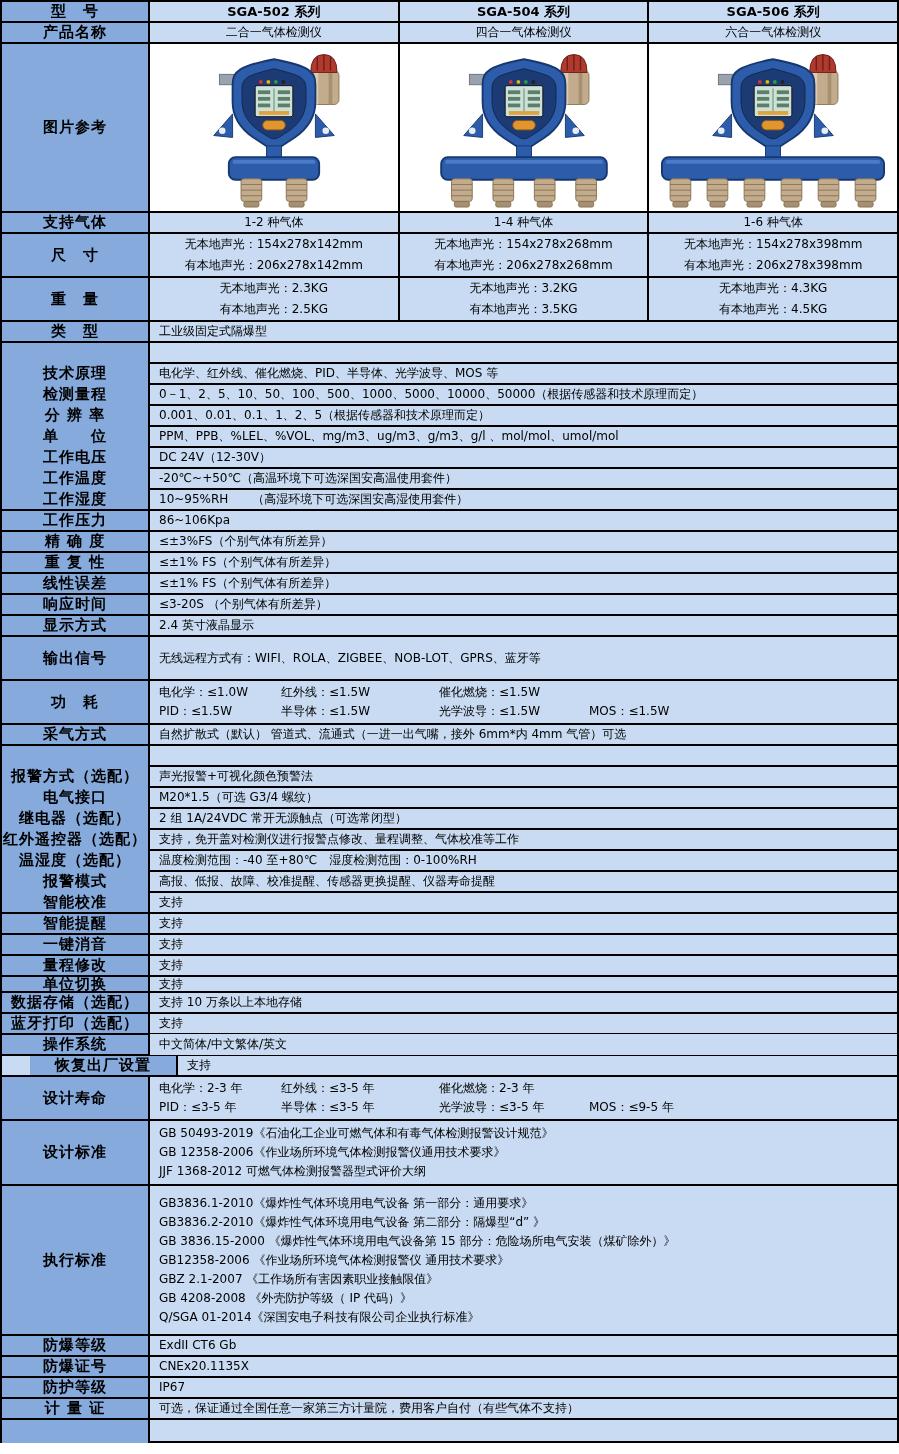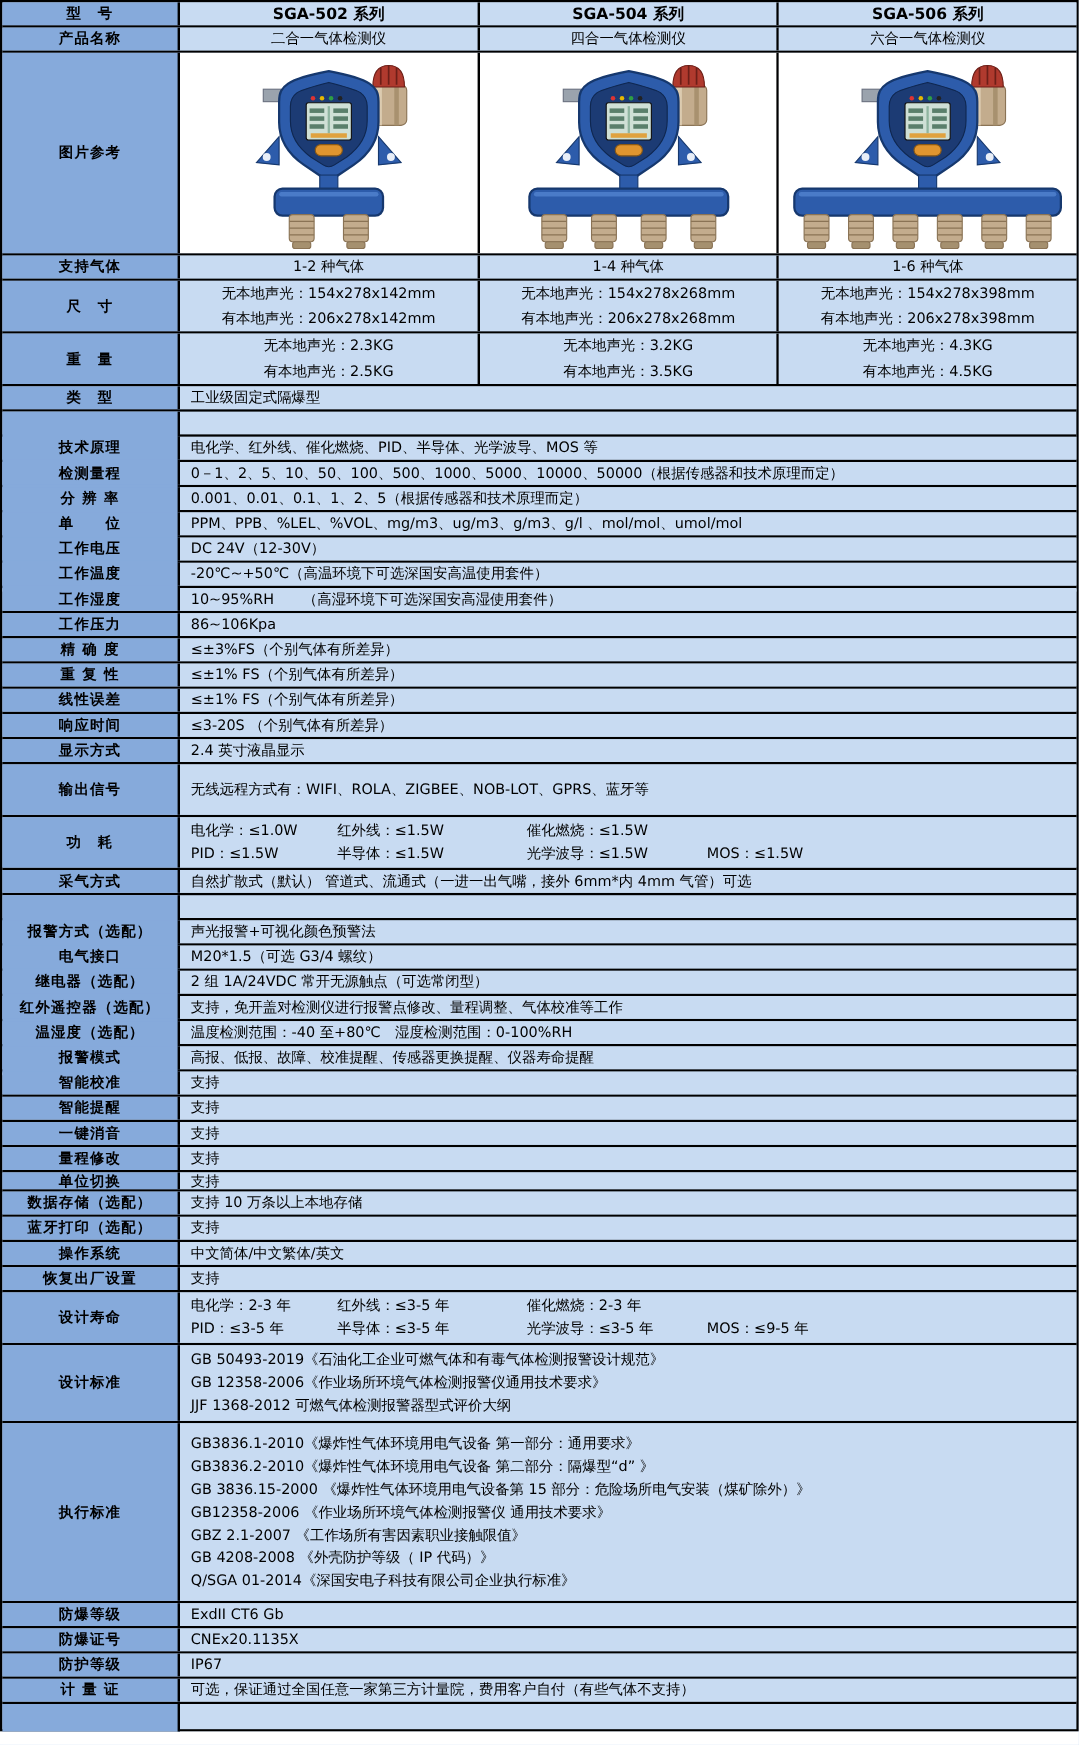--- a/index.html
+++ b/index.html
@@ -10,7 +10,7 @@
   .row:last-child{border-bottom:none;flex-direction:column;}
   .cell{box-sizing:border-box;display:flex;flex-direction:column;justify-content:center;overflow:hidden;}
   .label{flex:0 0 148px;width:148px;background:#86aadb;border-right:2px solid #000;
-         align-items:center;text-align:center;font-weight:bold;font-size:12px;letter-spacing:1px;}
+         align-items:center;text-align:center;font-weight:bold;font-size:15px;letter-spacing:1px;}
   .value{background:#c8dbf2;padding:1px 9px;font-size:12px;}
   .col3 .value{flex:1 1 0;align-items:center;text-align:right;border-right:2px solid #000;}
   .col3 .value:last-child{border-right:none;}

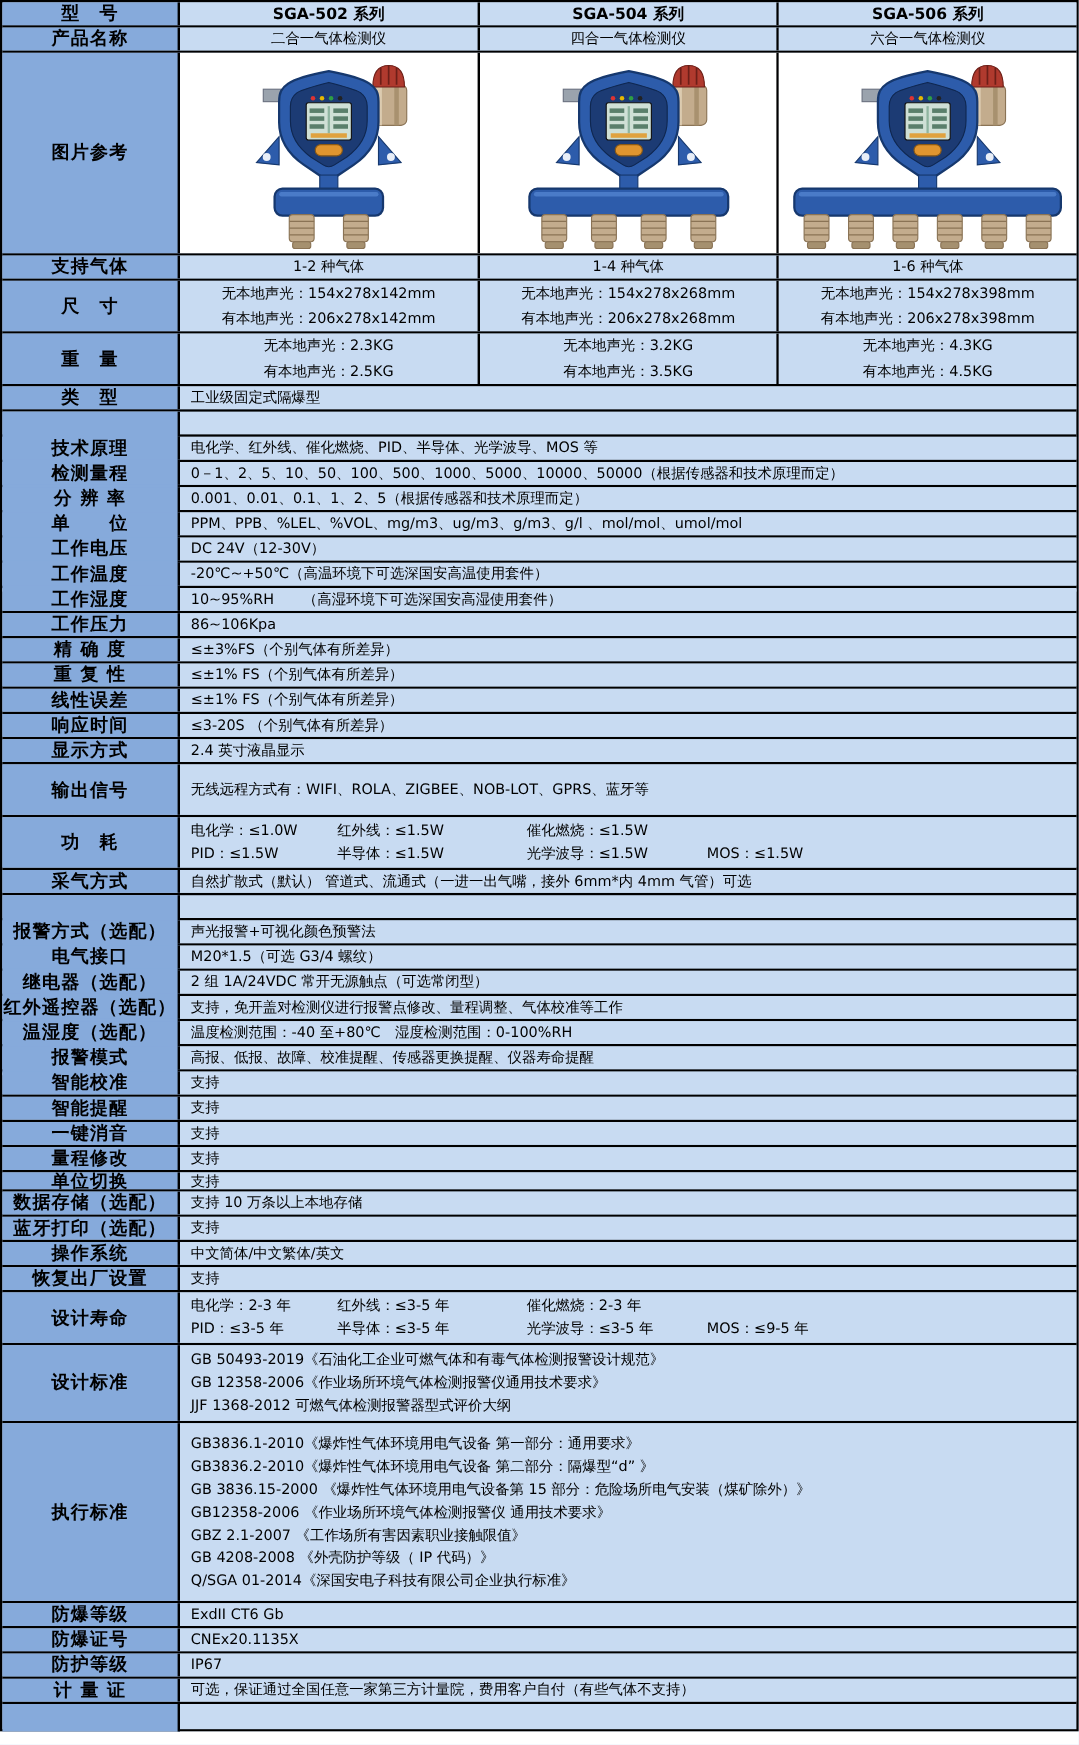--- a/index.html
+++ b/index.html
@@ -478,7 +478,7 @@
       </div>
   </div>
 
-  <div class="row spec" style="height: 21px;">
+  <div class="row spec" style="height: 21px; align-items: center;">
     <div class="cell label">操作系统</div>
     <div class="cell value merged">
         <div class="line">中文简体/中文繁体/英文</div>

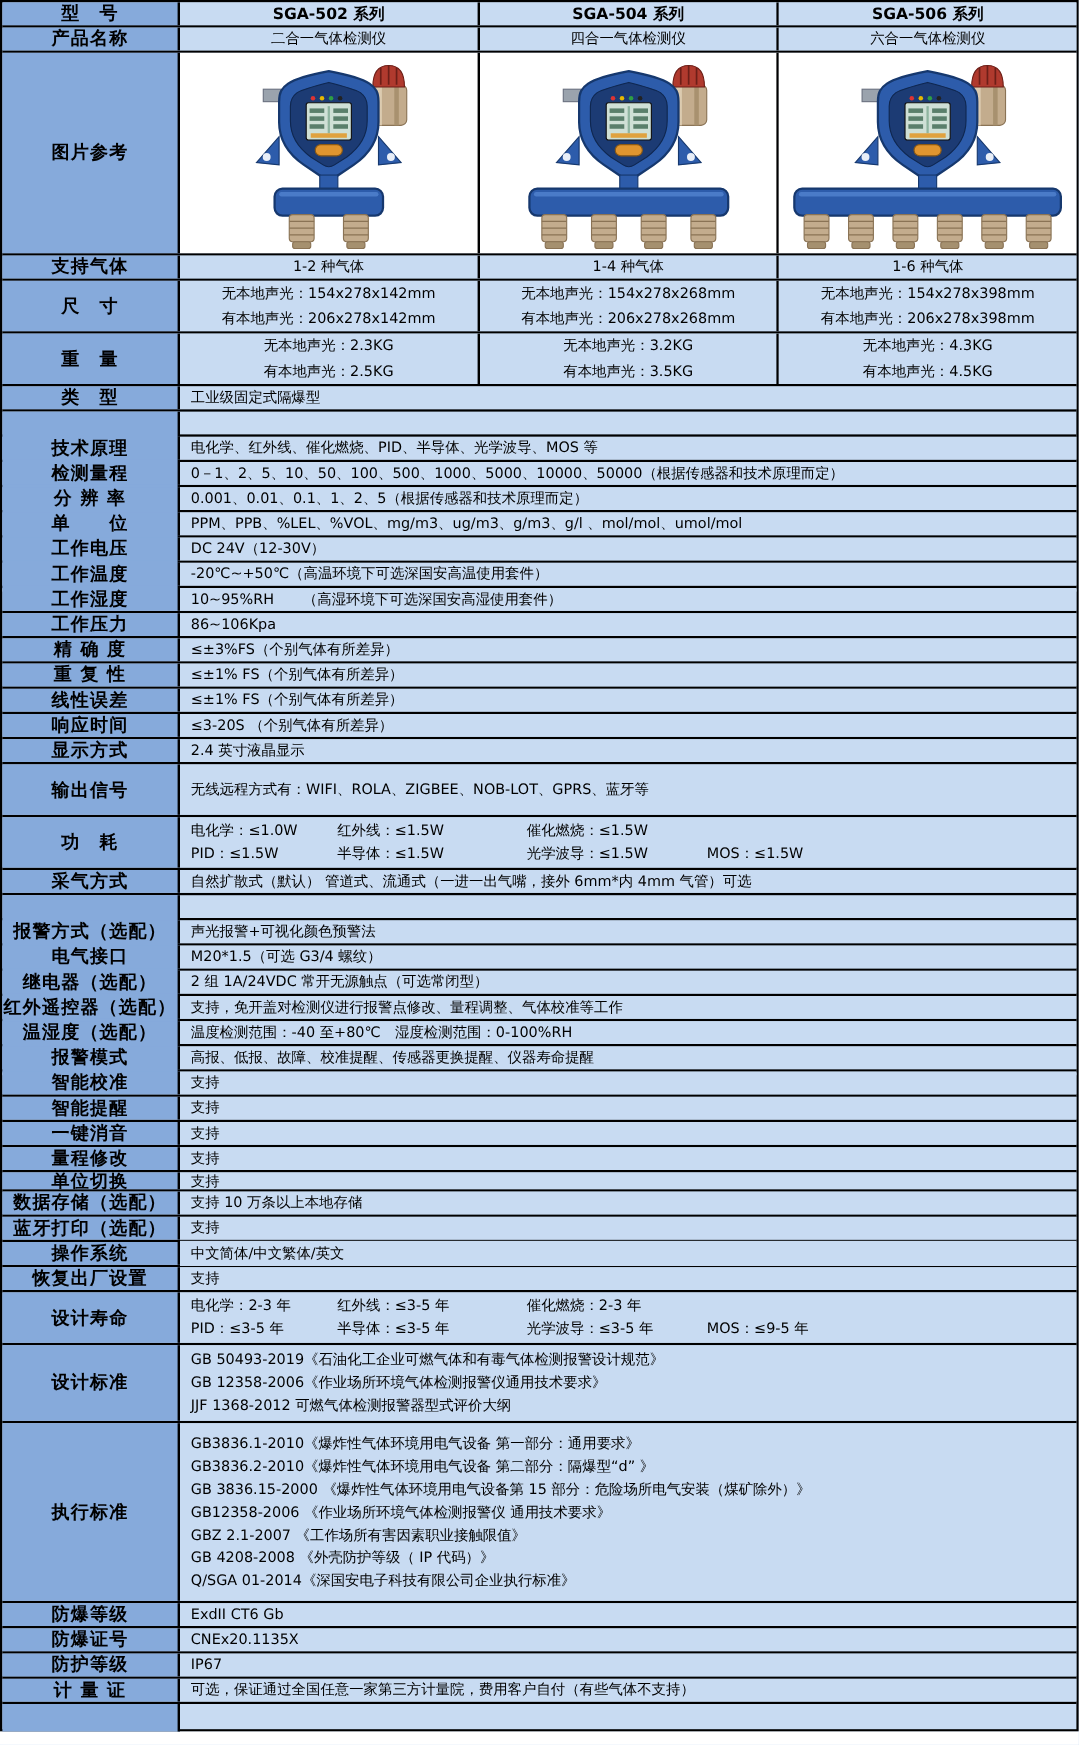--- a/index.html
+++ b/index.html
@@ -485,7 +485,7 @@
       </div>
   </div>
 
-  <div class="row spec" style="height: 21px;">
+  <div class="row spec" style="height: 21px; padding-left: 28px;">
     <div class="cell label">恢复出厂设置</div>
     <div class="cell value merged">
         <div class="line">支持</div>

